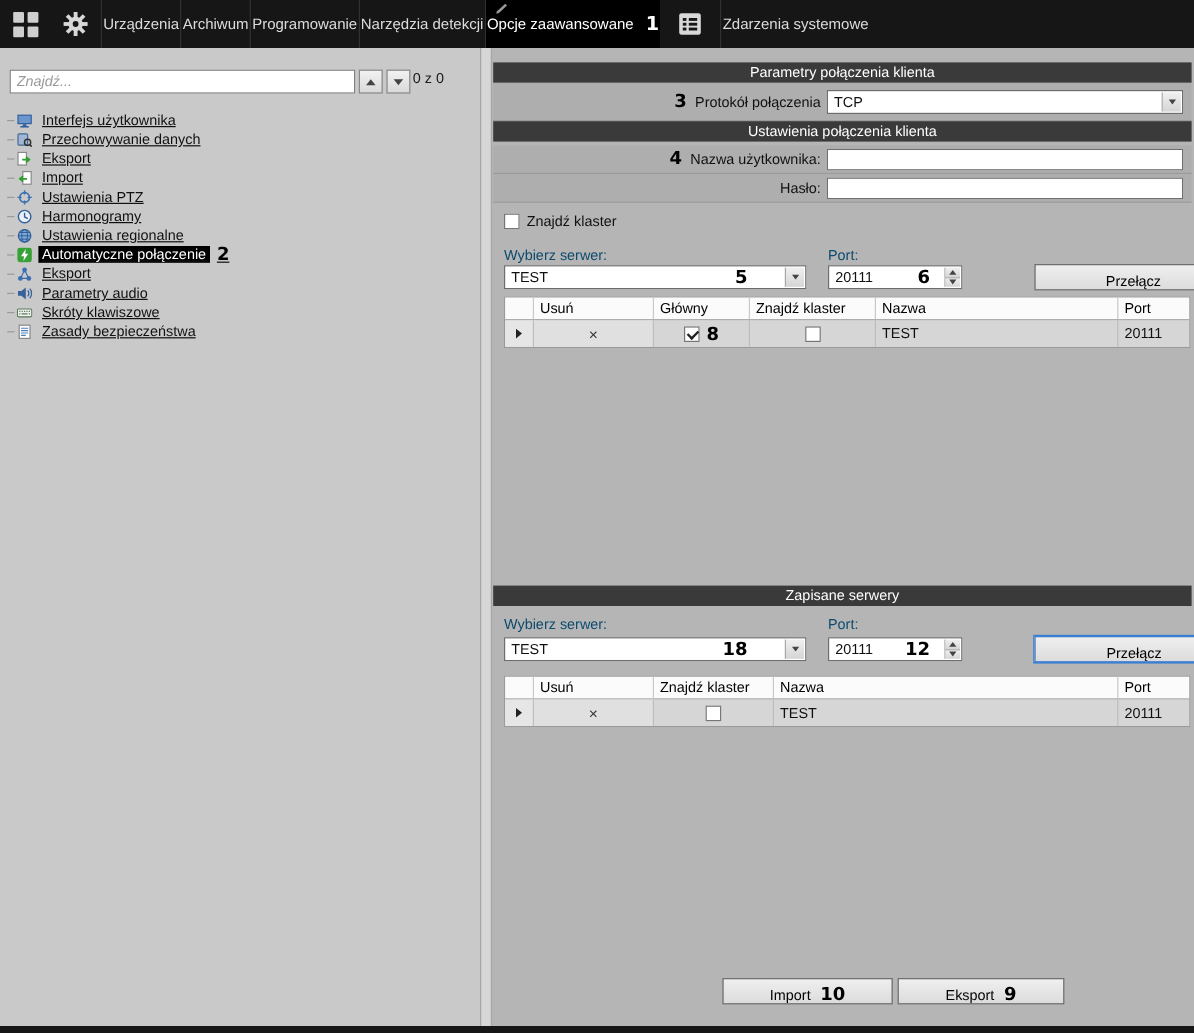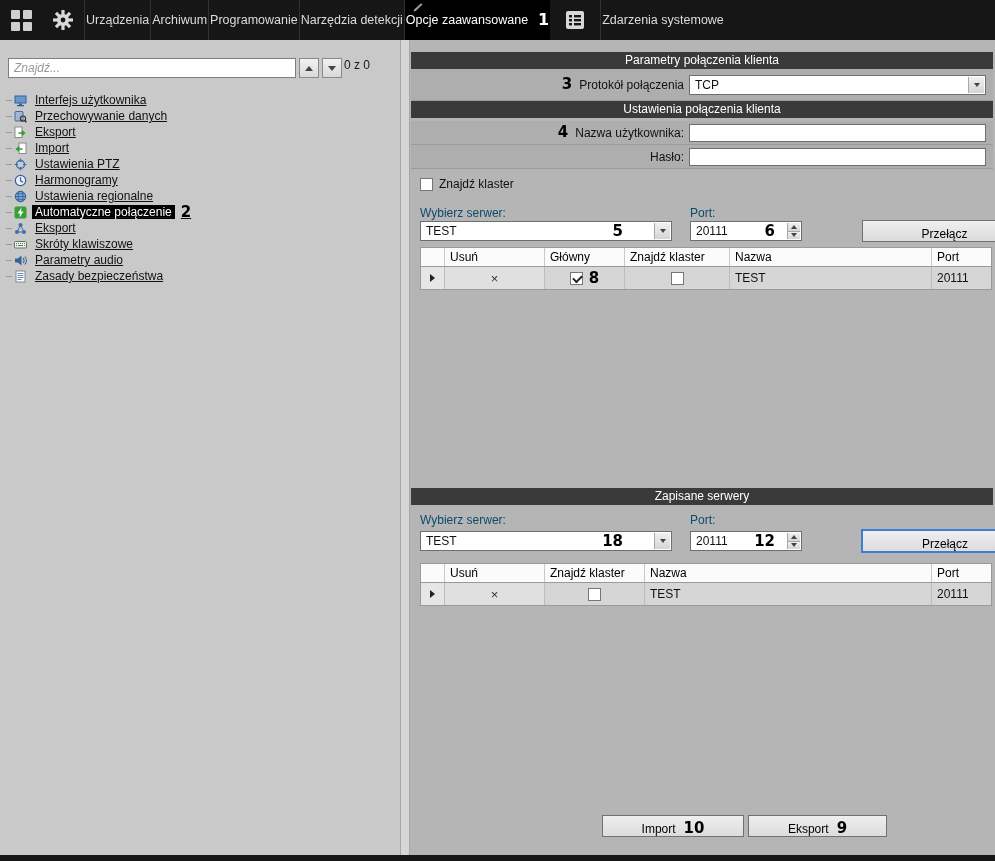--- a/index.html
+++ b/index.html
@@ -275,21 +275,21 @@
       <span class="dash"></span>
       <span class="ticon">
           <svg viewBox="0 0 13 13" width="13" height="13">
+            <path d="M1 4.5 H3.8 L7.5 1.5 V11.5 L3.8 8.5 H1 Z" fill="#35629a"></path>
+            <path d="M9 4 a3.5 3.5 0 0 1 0 5 M10.8 2.5 a6 6 0 0 1 0 8" stroke="#35629a" fill="none" stroke-width="1.1"></path>
+          </svg>
+        </span>
+      <span class="tlabel">Parametry audio</span>
+    </li>
+    <li class="titem">
+      <span class="dash"></span>
+      <span class="ticon">
+          <svg viewBox="0 0 13 13" width="13" height="13">
             <rect x="0.5" y="3.5" width="12" height="6.5" rx="1" fill="#f0f0f0" stroke="#5a7a5a"></rect>
             <path d="M2 5.5 h1 M4 5.5 h1 M6 5.5 h1 M8 5.5 h1 M10 5.5 h1 M2 7.5 h1 M4 7.5 h5 M10 7.5 h1" stroke="#5a7a5a" stroke-width="1"></path>
           </svg>
         </span>
       <span class="tlabel">Skróty klawiszowe</span>
-    </li>
-    <li class="titem">
-      <span class="dash"></span>
-      <span class="ticon">
-          <svg viewBox="0 0 13 13" width="13" height="13">
-            <path d="M1 4.5 H3.8 L7.5 1.5 V11.5 L3.8 8.5 H1 Z" fill="#35629a"></path>
-            <path d="M9 4 a3.5 3.5 0 0 1 0 5 M10.8 2.5 a6 6 0 0 1 0 8" stroke="#35629a" fill="none" stroke-width="1.1"></path>
-          </svg>
-        </span>
-      <span class="tlabel">Parametry audio</span>
     </li>
     <li class="titem">
       <span class="dash"></span>

